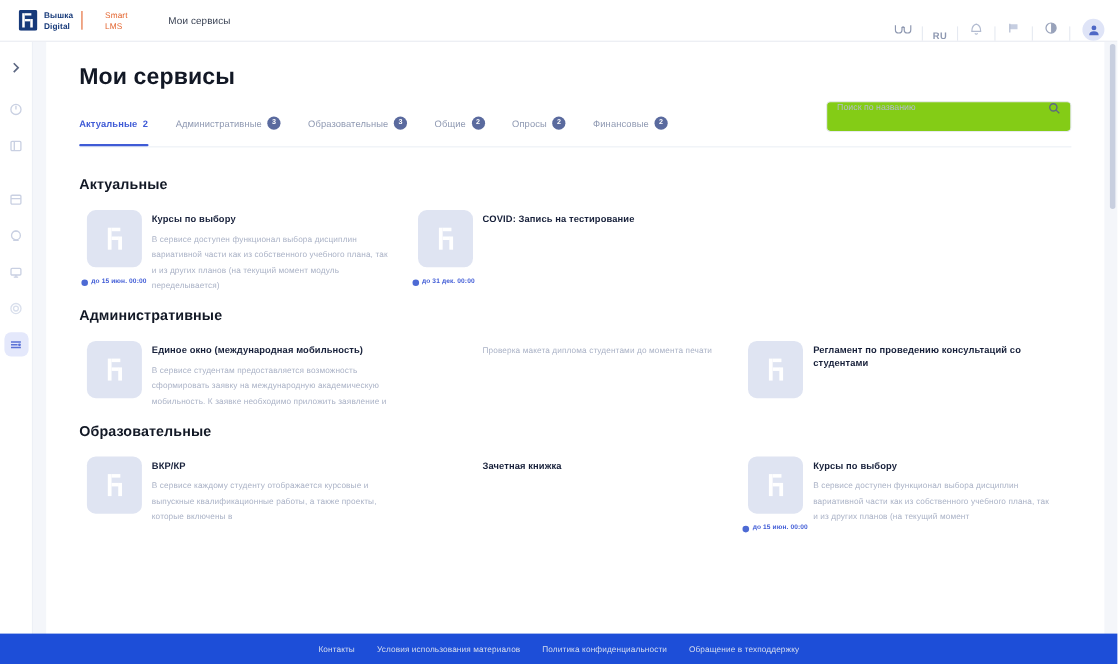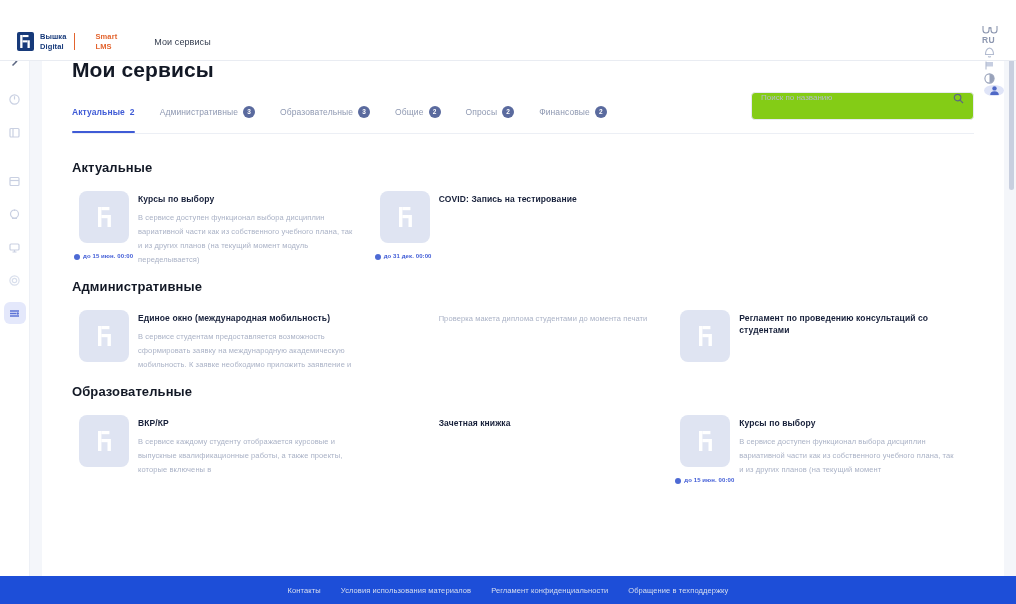--- a/index.html
+++ b/index.html
@@ -20,7 +20,6 @@
     border-bottom: 1px solid #e9ecf2;
     display: flex; align-items: center;
     z-index: 30;
-    margin-top: 23px;
   }
   .logo-wrap { display: flex; align-items: center; margin-left: 17px; }
   .logo-mark {

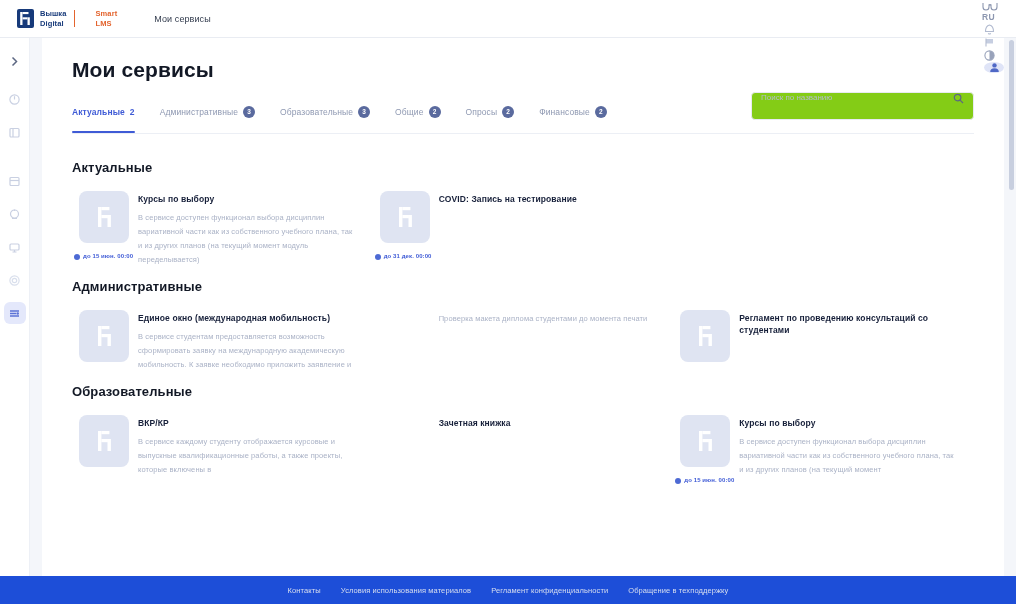--- a/index.html
+++ b/index.html
@@ -36,7 +36,7 @@
     margin: 0 7px;
   }
   .logo-sub {
-    font-size: 7.5px; font-weight: bold; line-height: 1.22;
+    font-size: 7.5px; font-weight: normal; line-height: 1.22;
     color: #e3642e; letter-spacing: .1px; white-space: nowrap; padding-left: 14px;
   }
   .nav-link {

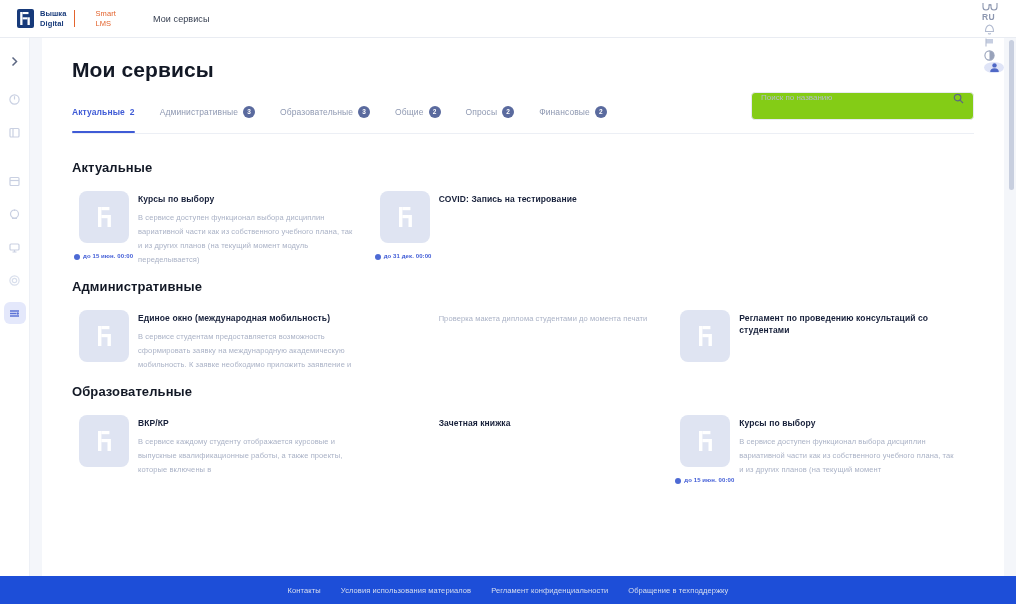--- a/index.html
+++ b/index.html
@@ -44,8 +44,8 @@
     letter-spacing: .1px; cursor: pointer;
   }
   .top-right {
-    margin-left: auto; display: flex; align-items: flex-start;
-    margin-right: 12px; height: 100%; flex-direction: column;
+    margin-left: auto; display: flex; align-items: flex-end;
+    margin-right: 12px; height: 100%;
   }
   .top-icon {
     width: 23px; height: 23px; display: flex; align-items: center;

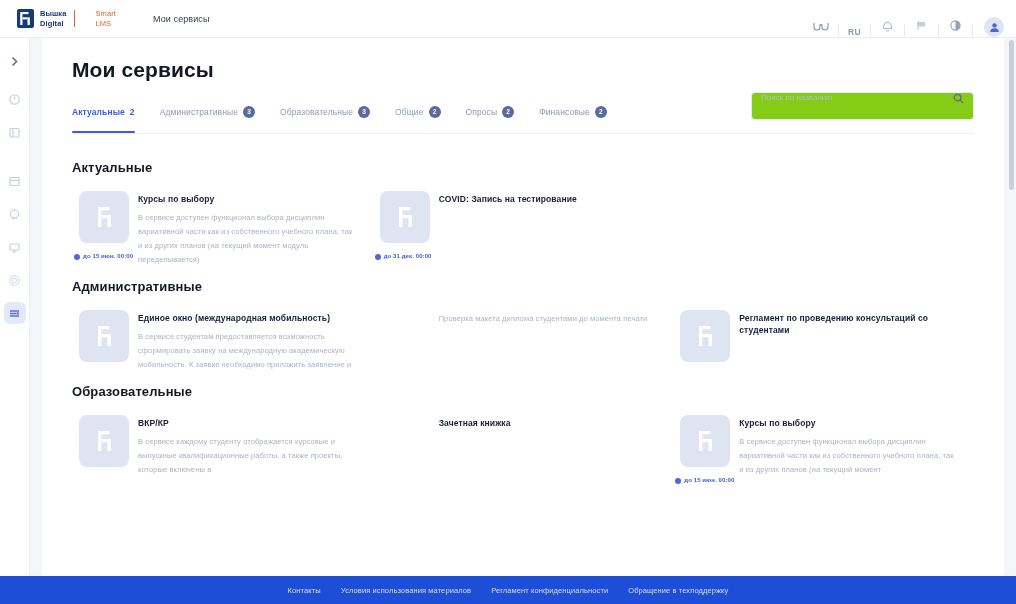--- a/index.html
+++ b/index.html
@@ -521,7 +521,7 @@
   <div class="footer">
     <a>Контакты</a>
     <a>Условия использования материалов</a>
-    <a>Регламент конфиденциальности</a>
+    <a>Политика конфиденциальности</a>
     <a>Обращение в техподдержку</a>
   </div>
 

